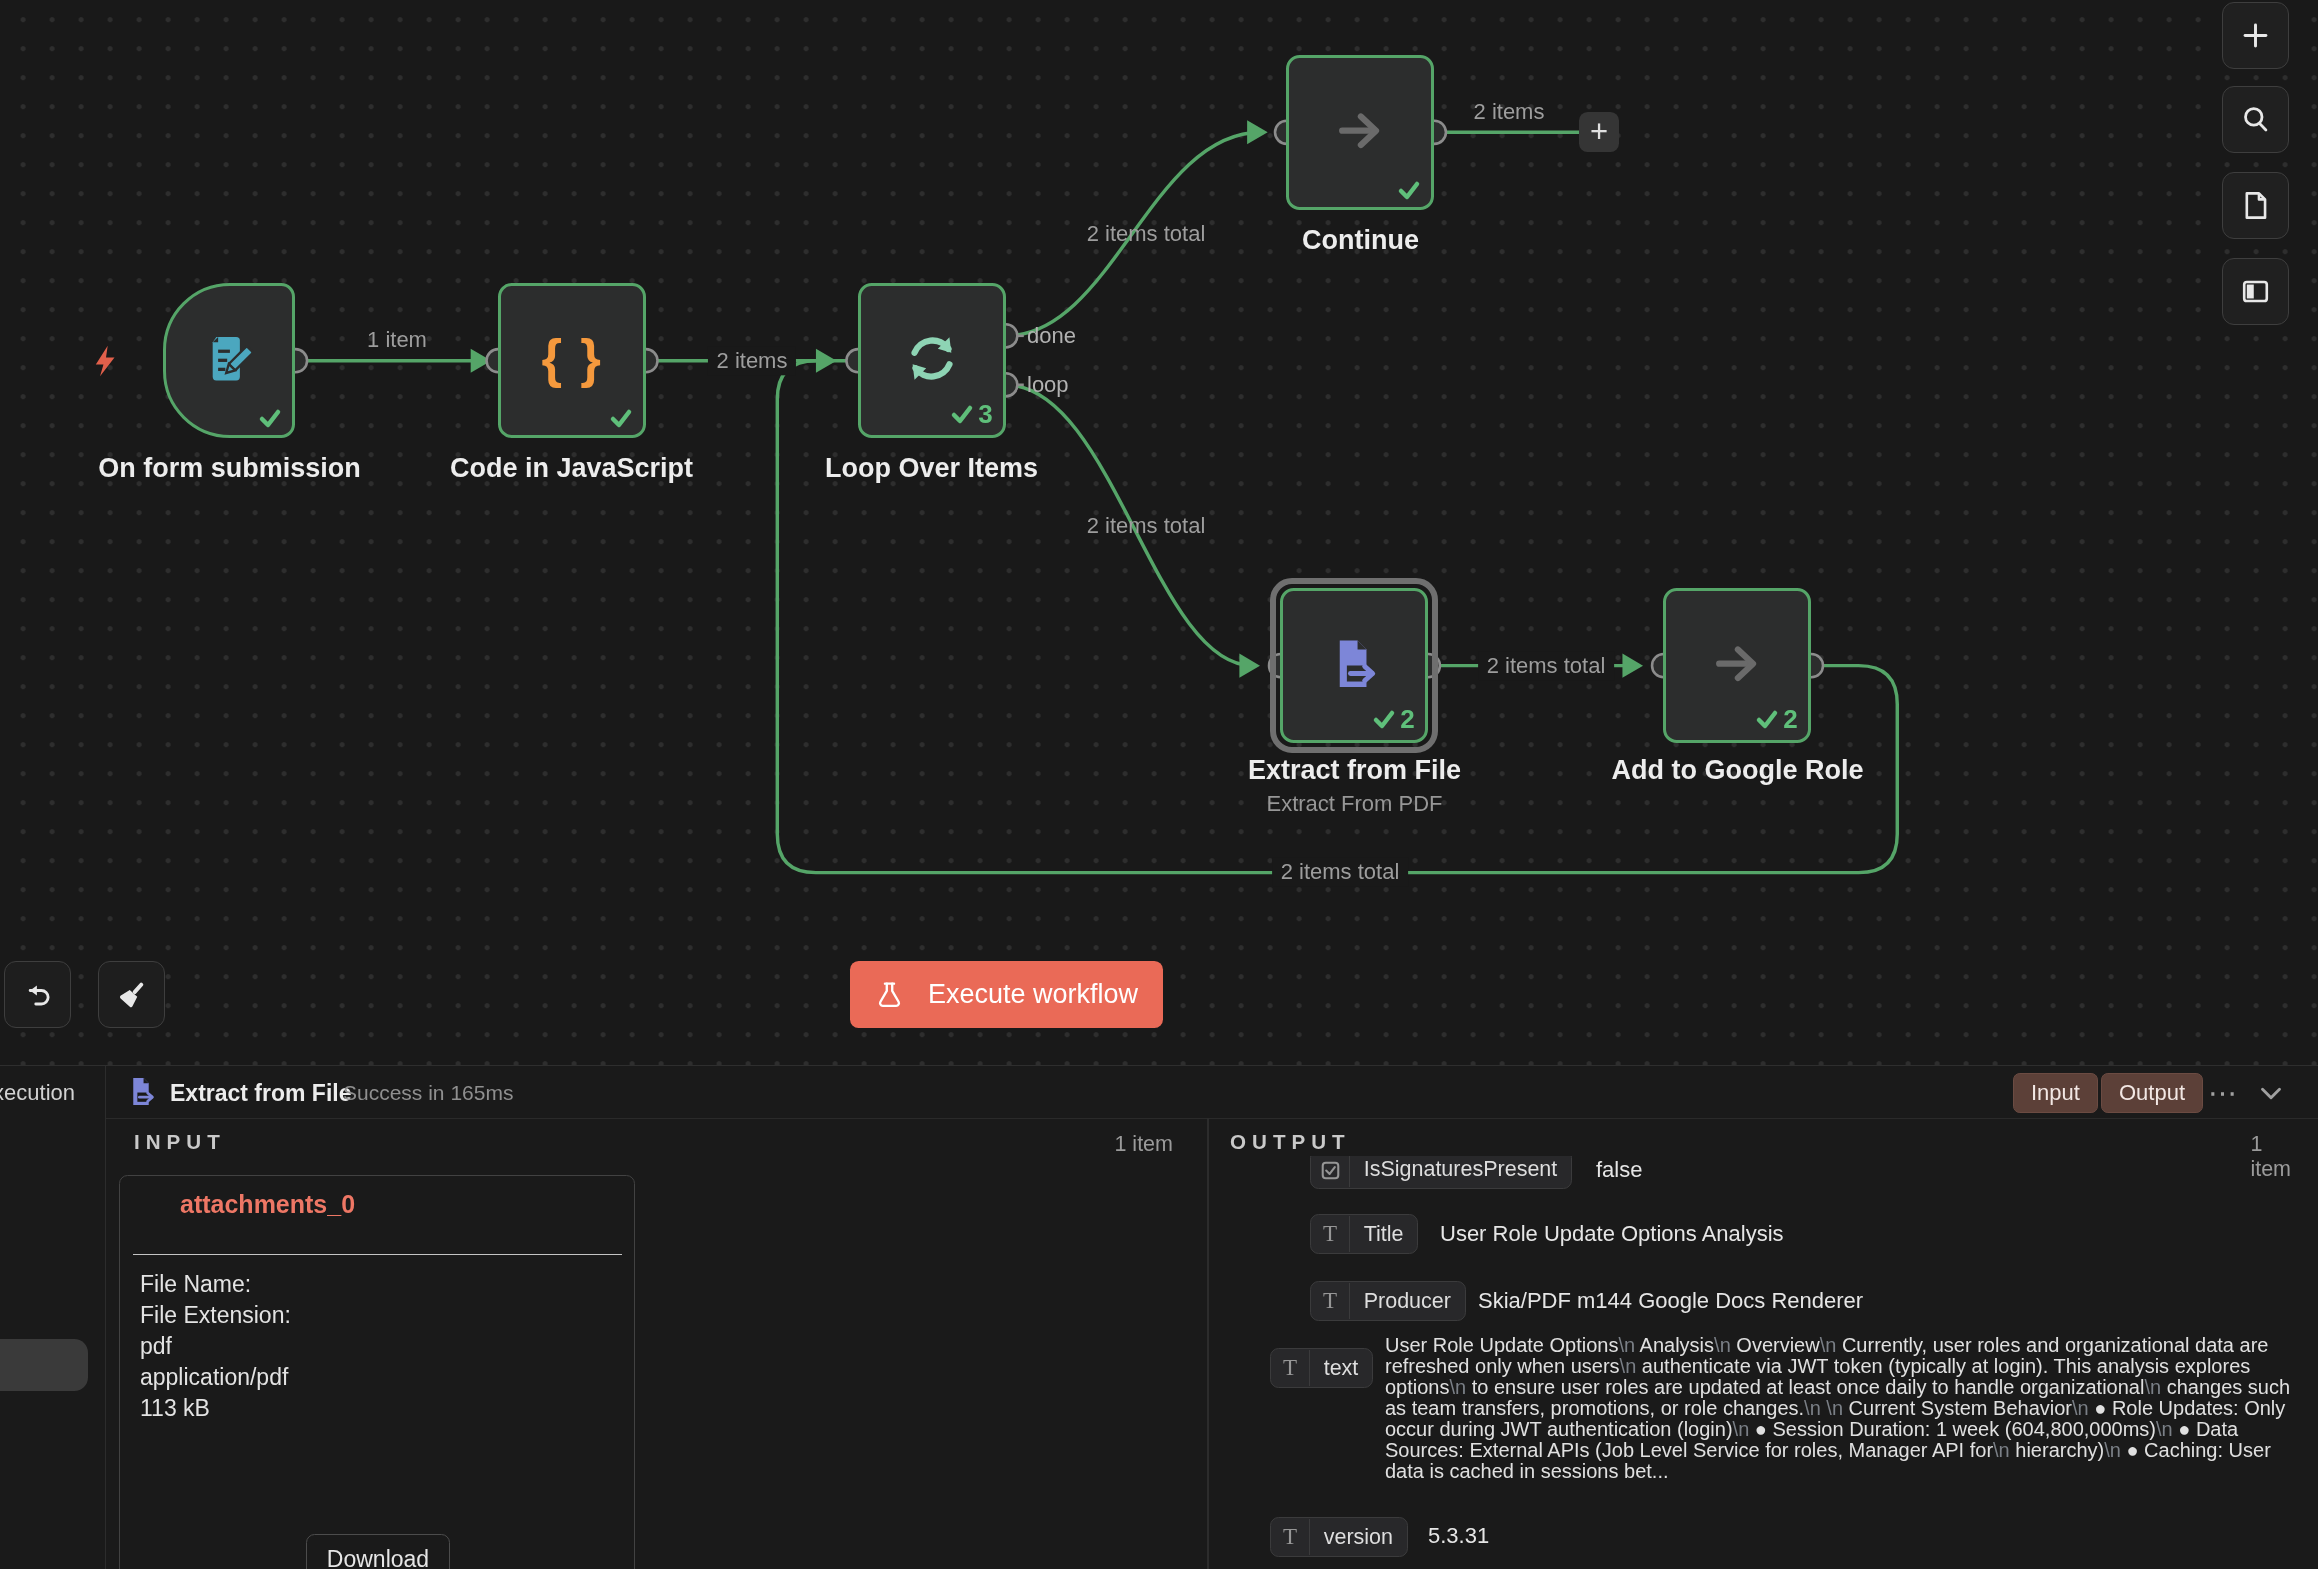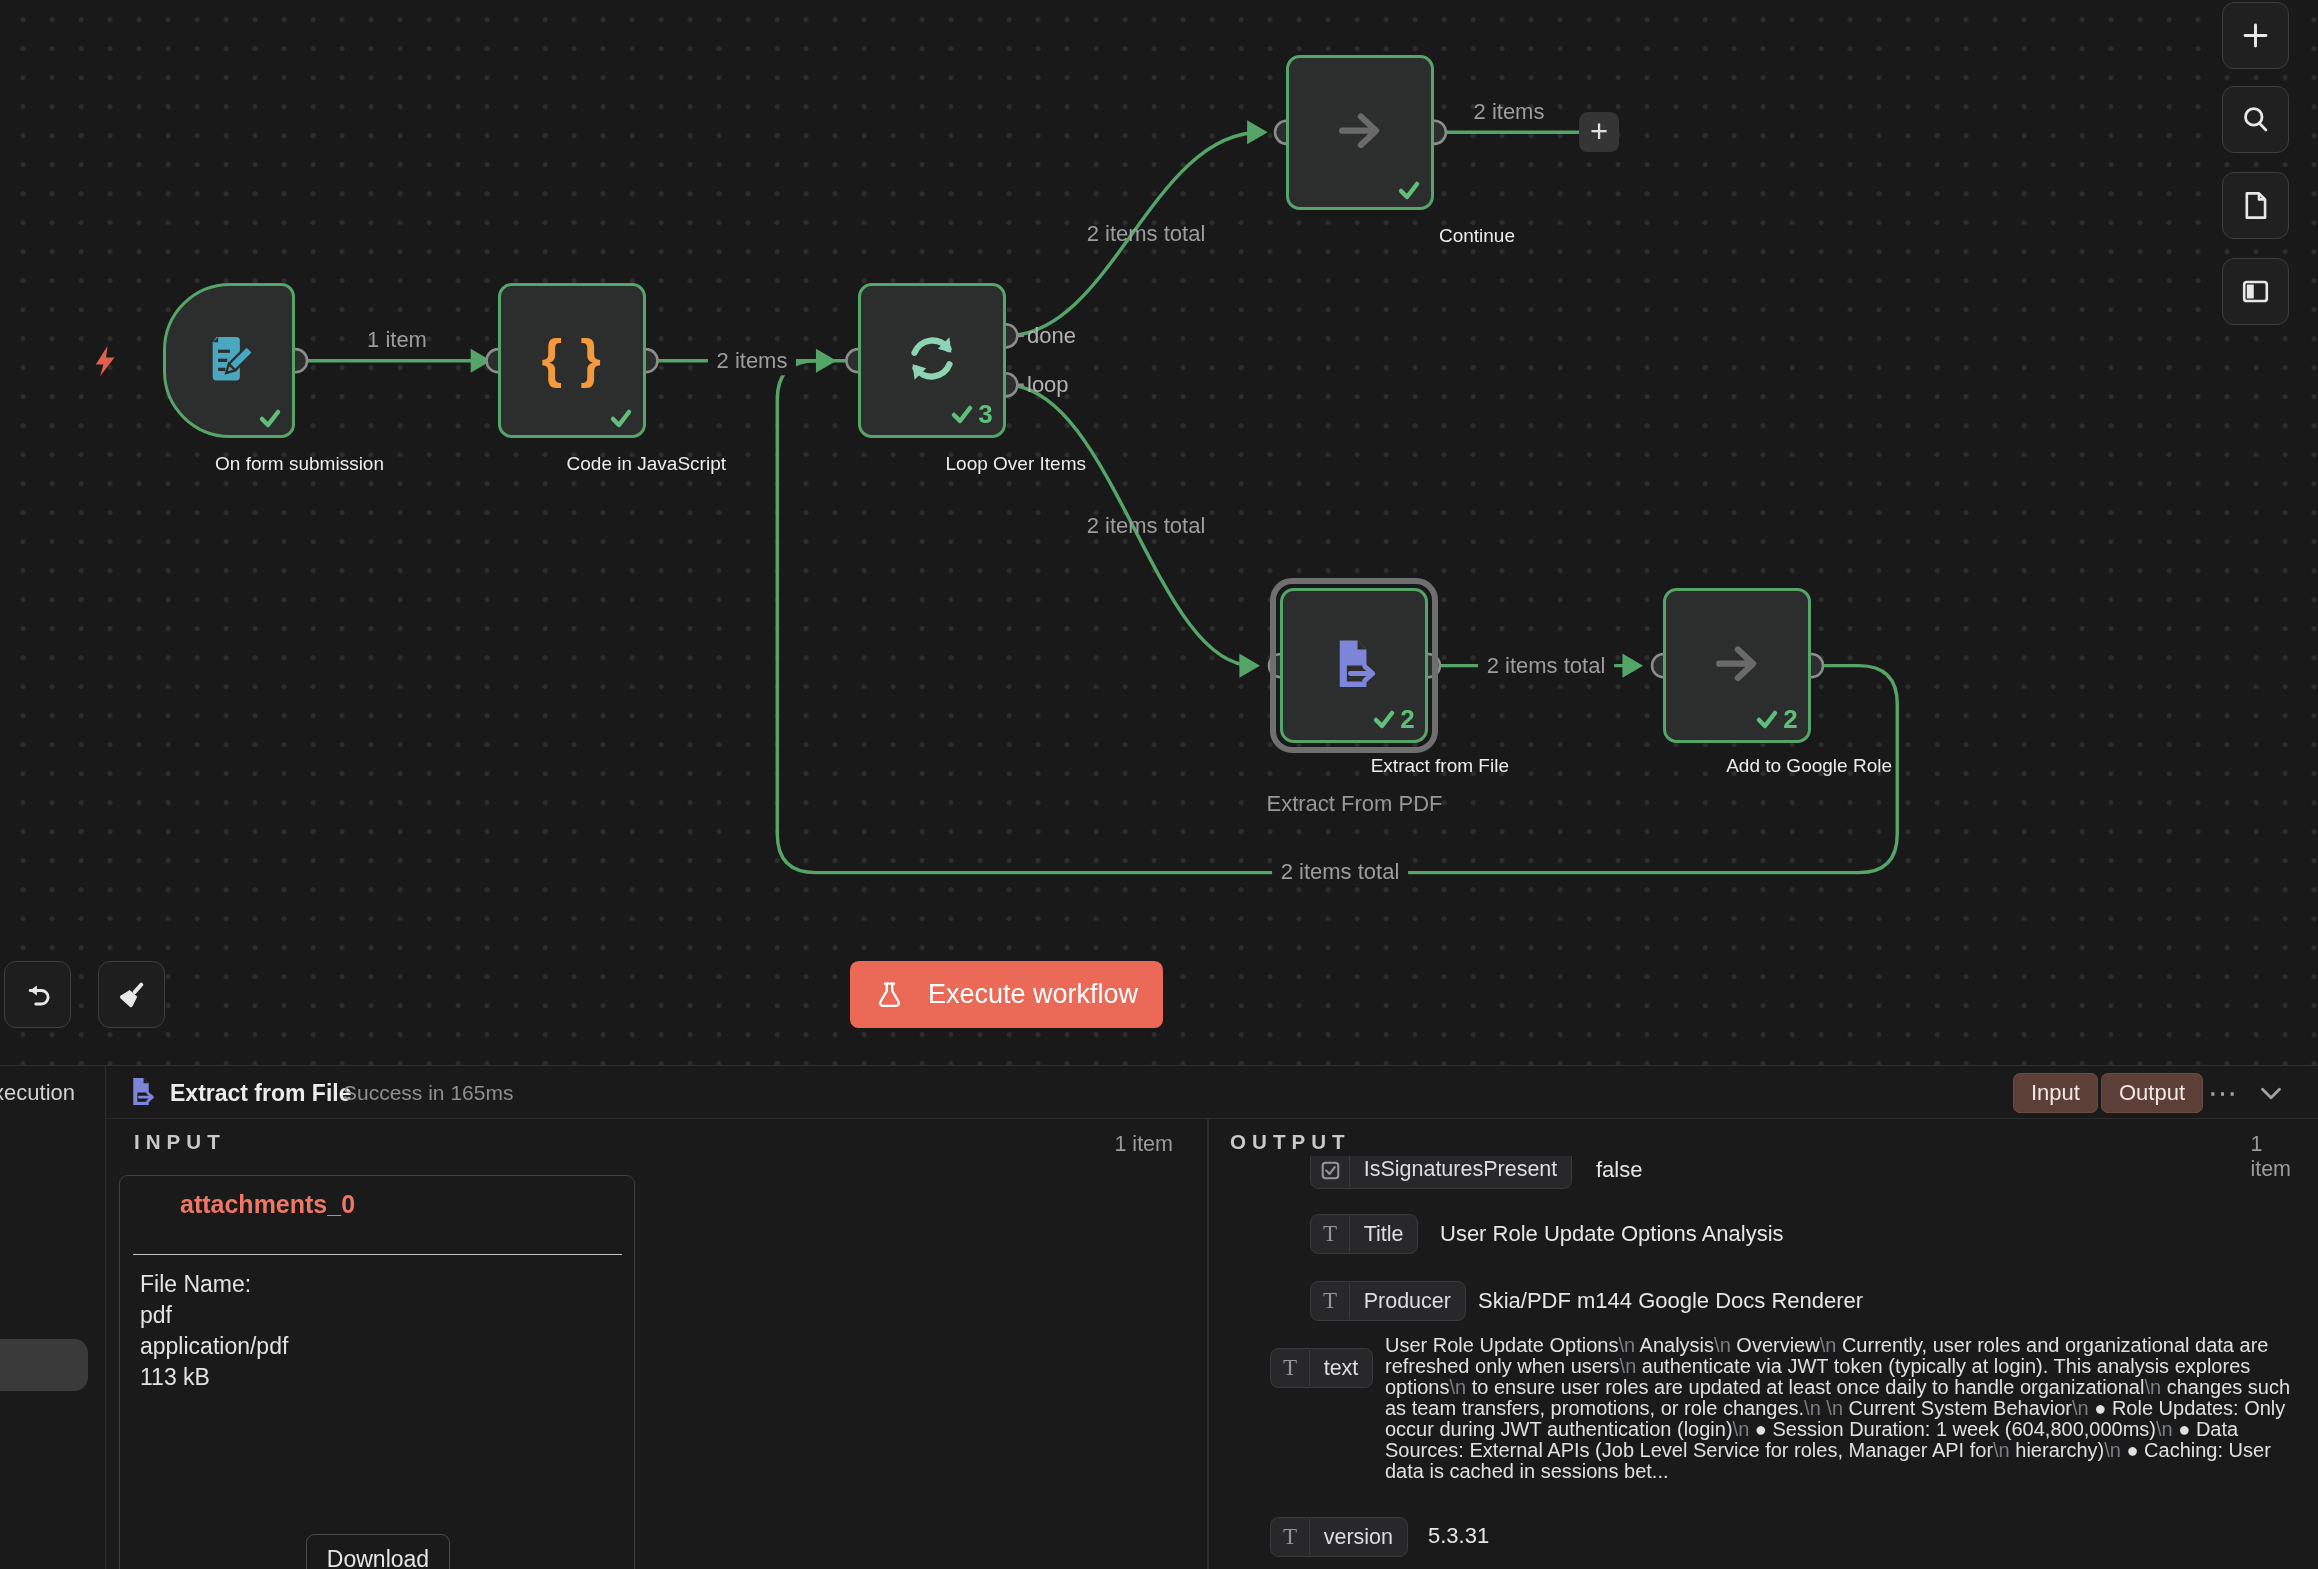--- a/index.html
+++ b/index.html
@@ -10,7 +10,7 @@
   .node.trigger{width:132px;border-radius:67px 13.7px 13.7px 67px;}
   .nodeicon{position:absolute;left:50%;top:50%;transform:translate(-50%,-54%);}
   .nodecheck{position:absolute;right:10.3px;bottom:5.2px;display:flex;align-items:center;gap:4.3px;color:#5fbf7a;font-size:26px;font-weight:600;}
-  .nlabel{position:absolute;width:309px;text-align:right;color:#ededed;font-size:19px;font-weight:400;}
+  .nlabel{position:absolute;width:309px;text-align:center;color:#ededed;font-size:27px;font-weight:700;}
   .nsub{position:absolute;width:309px;text-align:center;color:#979797;font-size:22px;font-weight:400;}
   .braces{font-size:53px;font-weight:700;color:#f5993d;letter-spacing:1.7px;}
   .elabel{position:absolute;transform:translate(-50%,-50%);color:#9d9d9d;font-size:22px;white-space:nowrap;}

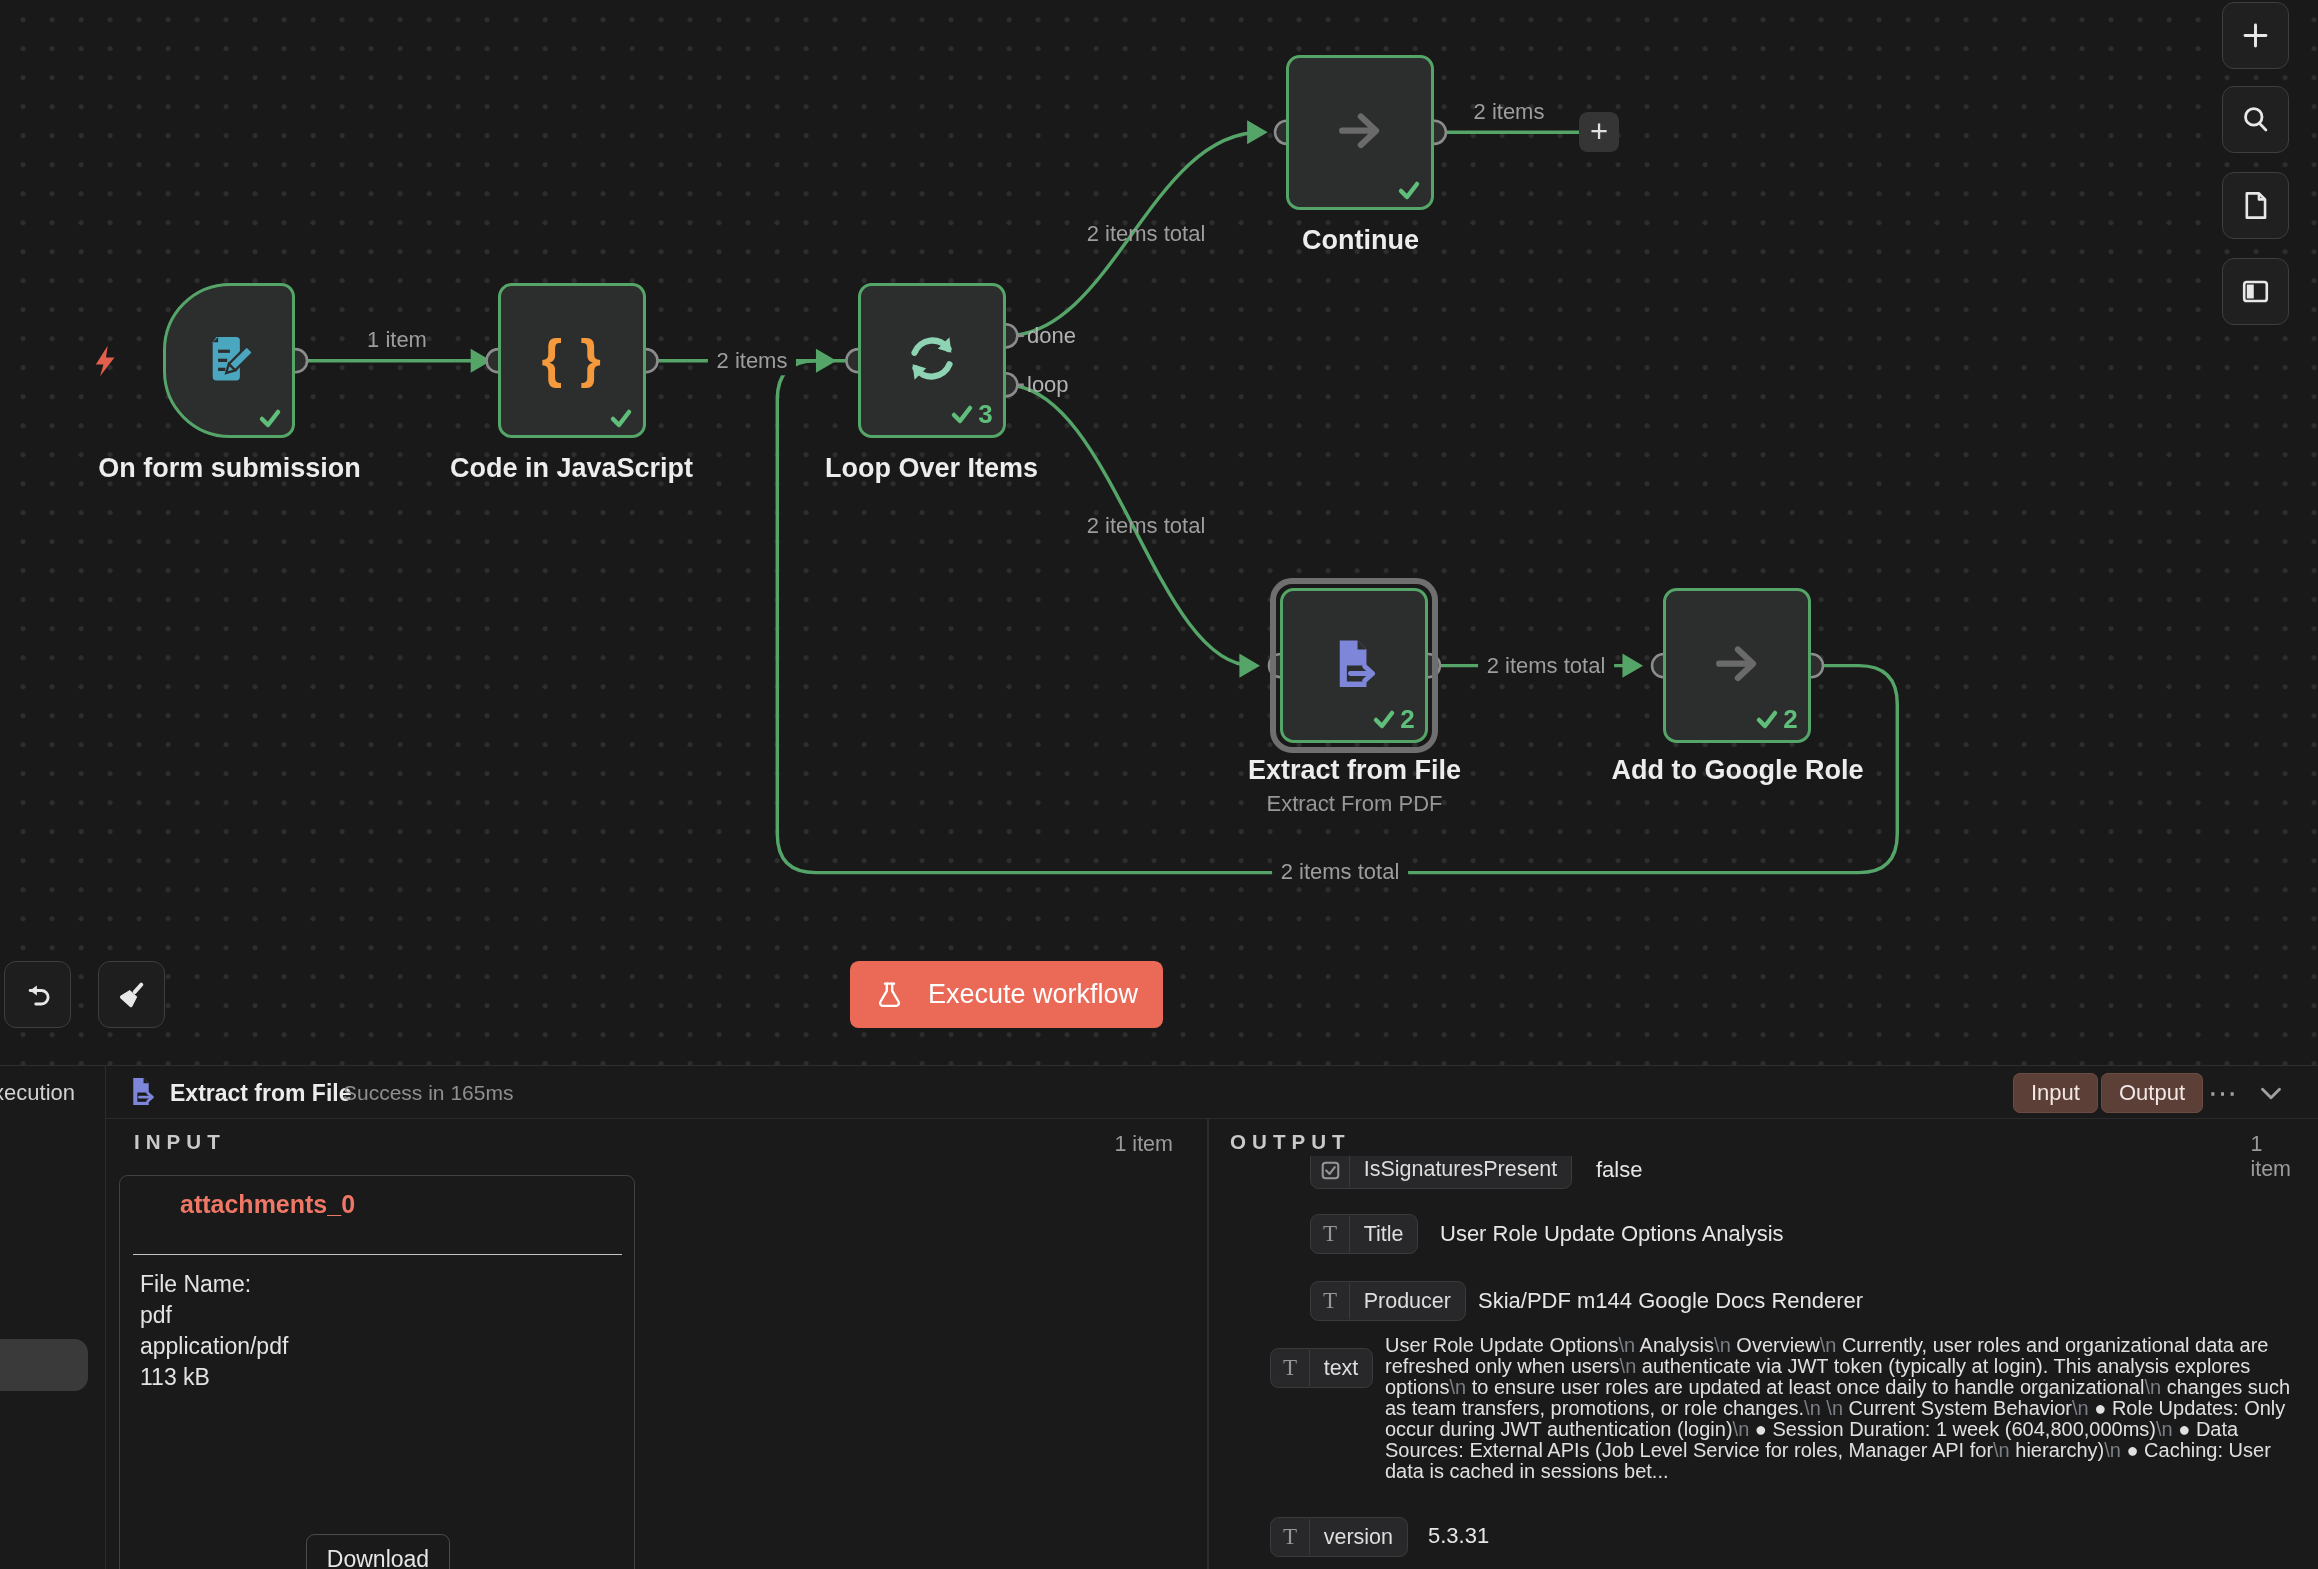--- a/index.html
+++ b/index.html
@@ -299,6 +299,7 @@
 <div id="cardhr"></div>
 <div id="fields">
   <div>File Name:</div>
+  <div>File Extension:</div>
   <div>pdf</div>
   <div>application/pdf</div>
   <div>113 kB</div>

